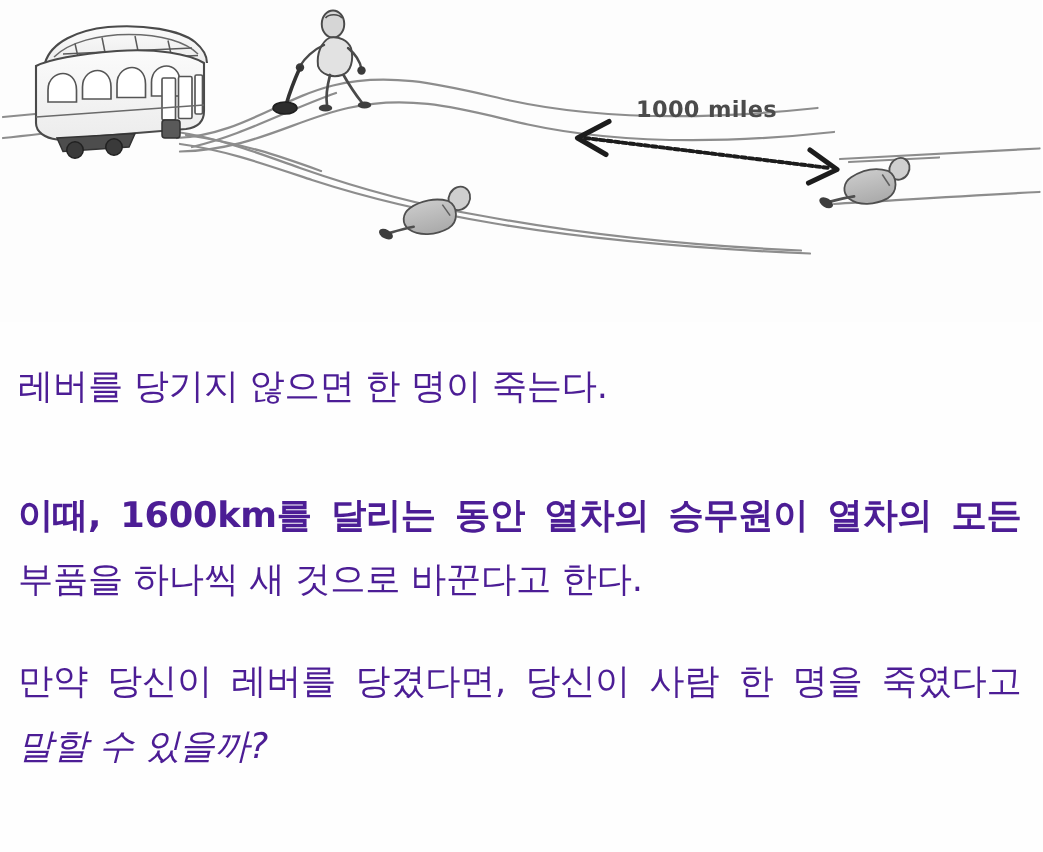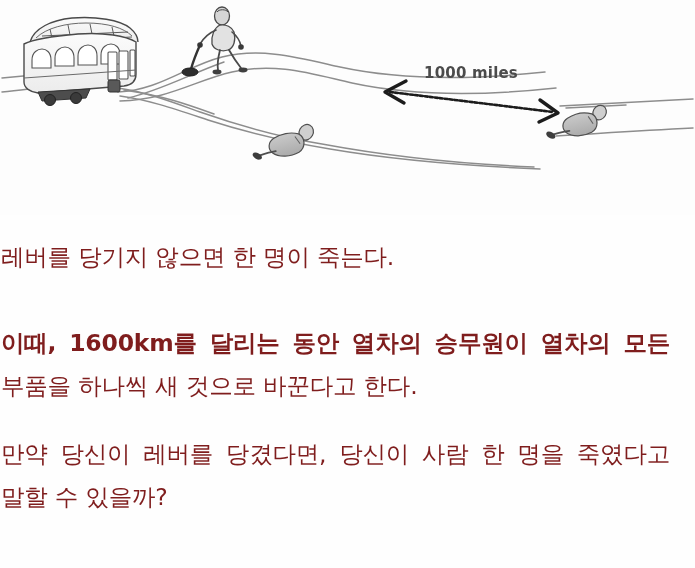--- a/index.html
+++ b/index.html
@@ -60,12 +60,12 @@
   }
   .tline {
     position: absolute;
-    left: 1px;
+    left: 12px;
     width: 671px;
     font-family: "DejaVu Sans", "Liberation Sans", sans-serif;
     font-size: 23.5px;
     line-height: 1.0;
-    color: #7f1d1d;
+    color: #4c1d95;
     white-space: nowrap;
     letter-spacing: -0.2px;
   }

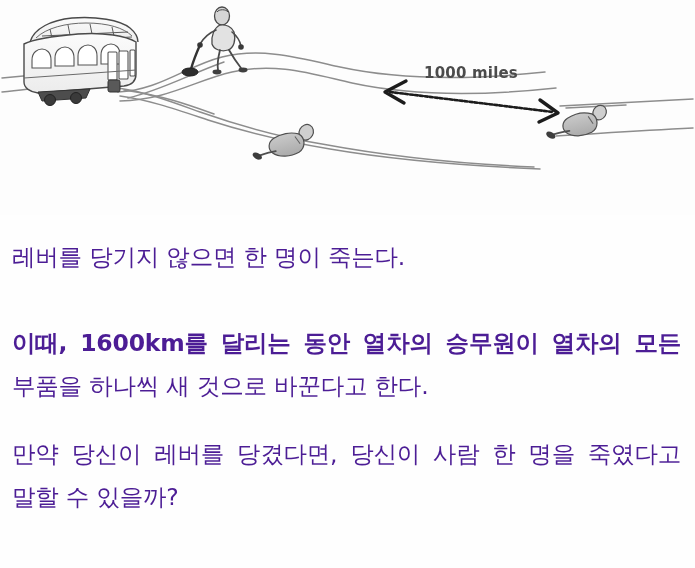--- a/index.html
+++ b/index.html
@@ -79,7 +79,7 @@
   .p1-l3 { top: 117px; width: 669px; font-weight: bold; }
   .p1-l4 { top: 160px; }
   .p2-l1 { top: 228px; width: 669px; }
-  .p2-l2 { top: 271px; }
+  .p2-l2 { top: 271px; font-style: italic; }
 </style>
 </head>
 <body>

